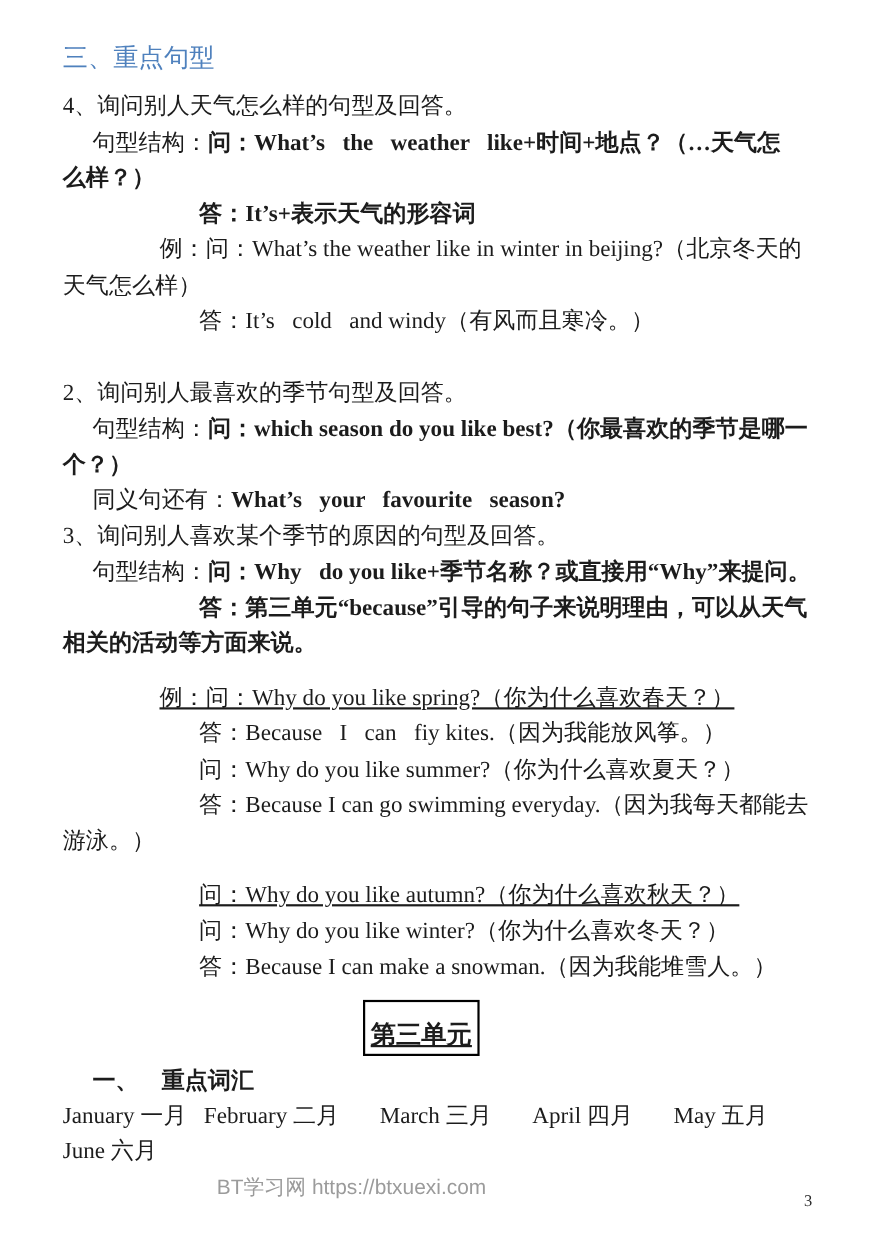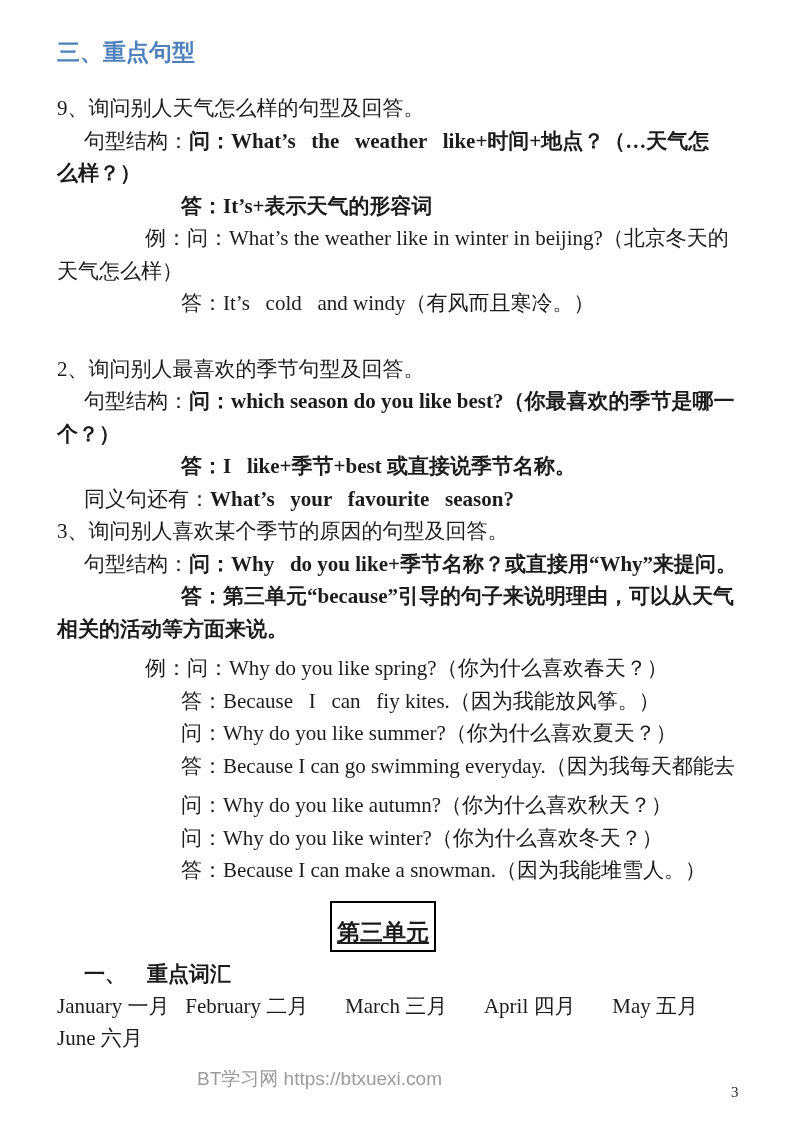--- a/index.html
+++ b/index.html
@@ -20,9 +20,9 @@
   }
   .page-title {
     font-size: 23px;
-    font-weight: bold;
+    font-weight: normal;
     line-height: 30px;
-    margin-bottom: 24px;
+    margin-bottom: 12px;
   }
   .line {
     font-size: 21px;

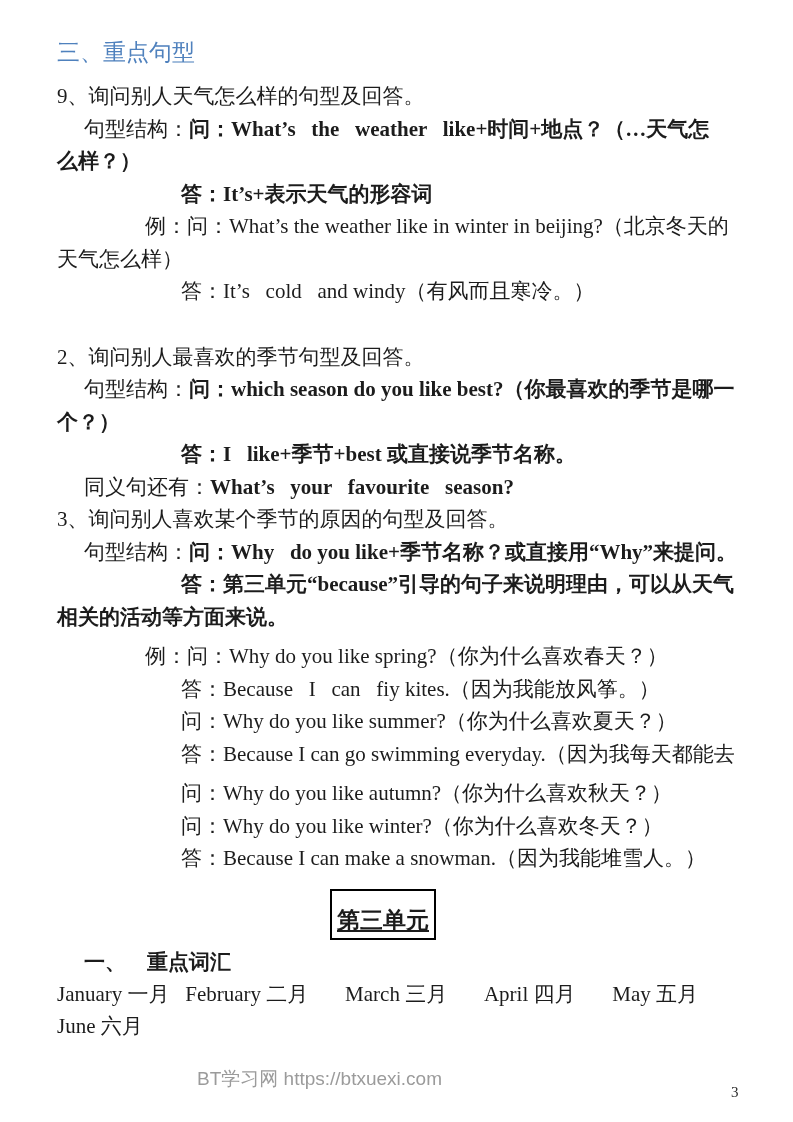--- a/index.html
+++ b/index.html
@@ -82,7 +82,7 @@
   <div class="page-title" style="color: rgb(79, 129, 189);">三、重点句型</div>
 
   <div id="body-lines">
-      <div class="line indent-0"><span>9、询问别人天气怎么样的句型及回答。</span></div>
+      <div class="line indent-0"><span>4、询问别人天气怎么样的句型及回答。</span></div>
       <div class="line indent-1"><span>句型结构：</span><span class="bold">问：What’s   the   weather   like+时间+地点？（…天气怎</span></div>
       <div class="line indent-0"><span class="bold">么样？）</span></div>
       <div class="line indent-3"><span class="bold">答：It’s+表示天气的形容词</span></div>

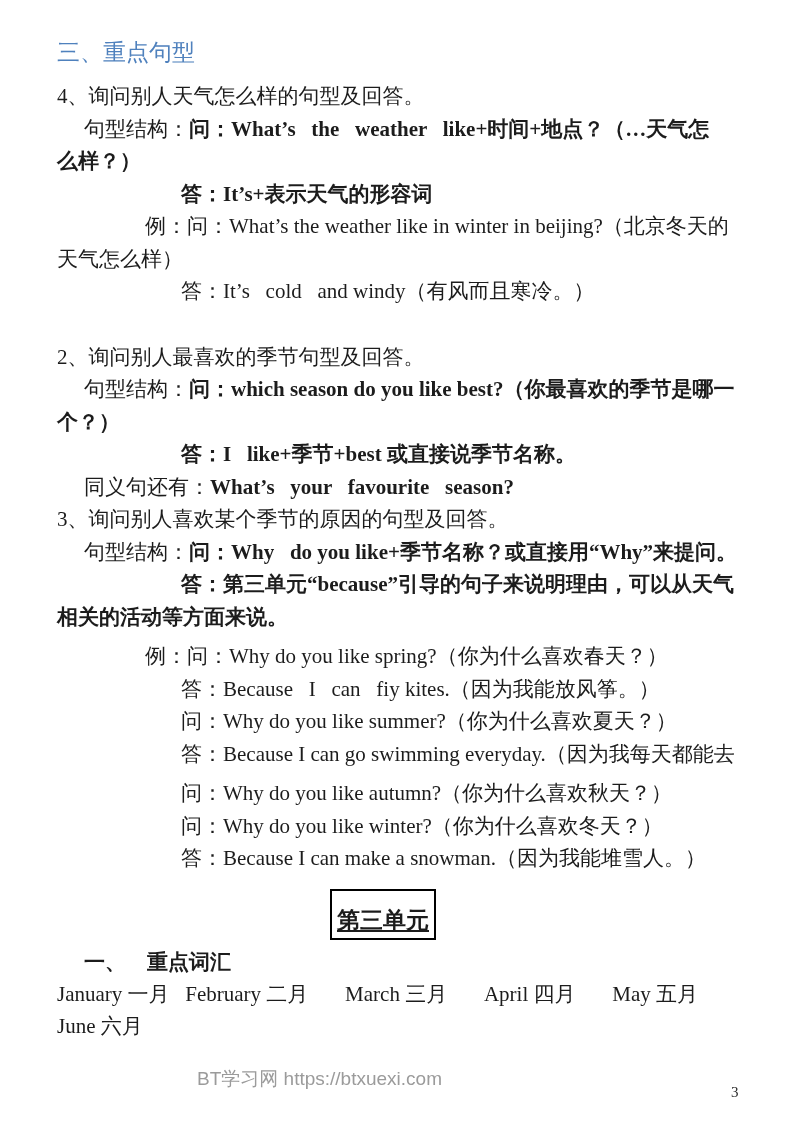--- a/index.html
+++ b/index.html
@@ -92,7 +92,6 @@
       <div class="line indent-0 gap"><span>2、询问别人最喜欢的季节句型及回答。</span></div>
       <div class="line indent-1"><span>句型结构：</span><span class="bold">问：which season do you like best?（你最喜欢的季节是哪一</span></div>
       <div class="line indent-0"><span class="bold">个？）</span></div>
-      <div class="line indent-3"><span class="bold">答：I   like+季节+best 或直接说季节名称。</span></div>
       <div class="line indent-1"><span>同义句还有：</span><span class="bold">What’s   your   favourite   season?</span></div>
       <div class="line indent-0"><span>3、询问别人喜欢某个季节的原因的句型及回答。</span></div>
       <div class="line indent-1"><span>句型结构：</span><span class="bold">问：Why   do you like+季节名称？或直接用“Why”来提问。</span></div>

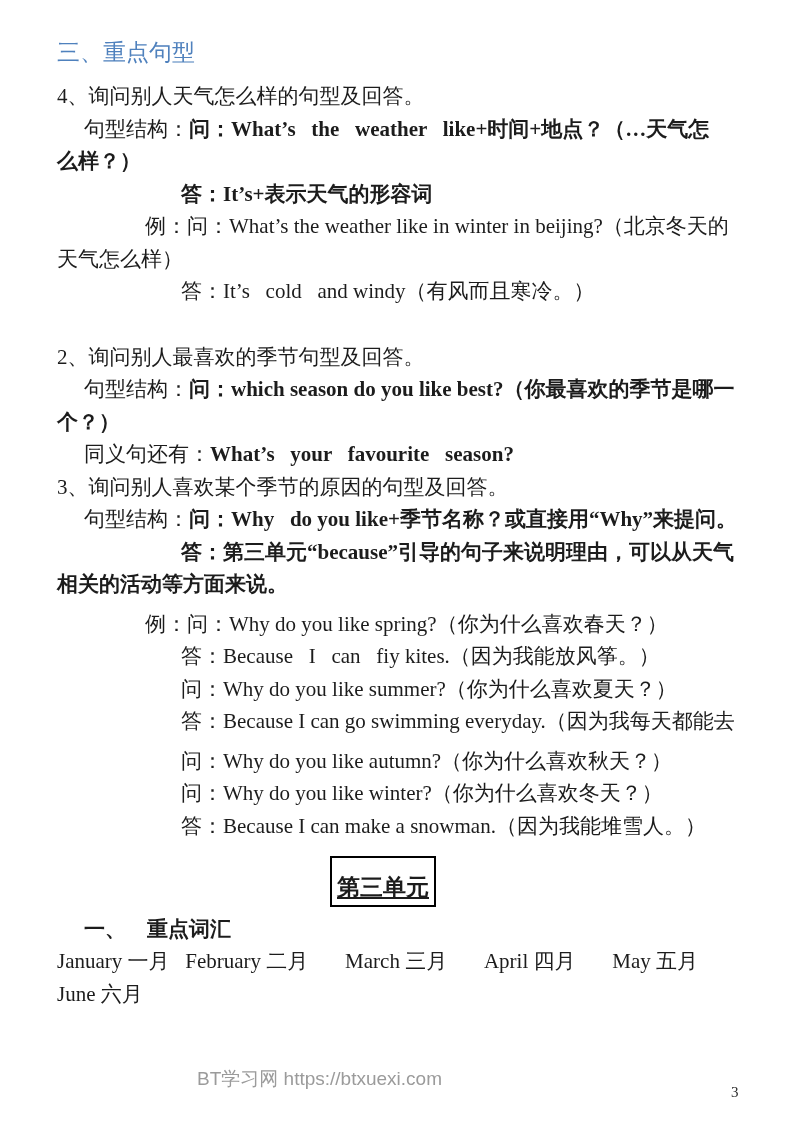--- a/index.html
+++ b/index.html
@@ -35,7 +35,7 @@
   .indent-2 { padding-left: 88px; }
   .indent-3 { padding-left: 124px; }
   .gap    { margin-top: 33px; }
-  .gap-sm { margin-top: 7px; }
+  .gap-sm { margin-top: 17px; text-decoration: underline; }
   .unit-heading-row {
     text-align: center;
     margin-top: 14px;

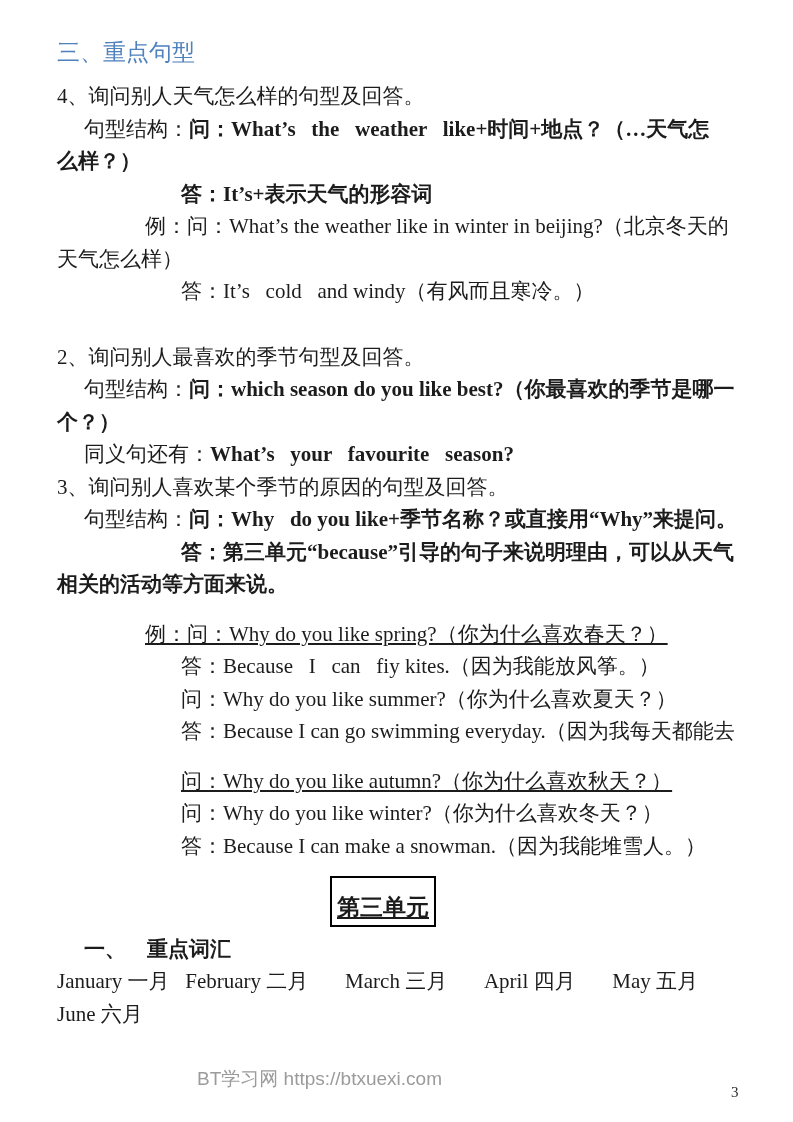--- a/index.html
+++ b/index.html
@@ -101,6 +101,7 @@
       <div class="line indent-3"><span>答：Because   I   can   fiy kites.（因为我能放风筝。）</span></div>
       <div class="line indent-3"><span>问：Why do you like summer?（你为什么喜欢夏天？）</span></div>
       <div class="line indent-3"><span>答：Because I can go swimming everyday.（因为我每天都能去</span></div>
+      <div class="line indent-0"><span>游泳。）</span></div>
       <div class="line indent-3 gap-sm"><span>问：Why do you like autumn?（你为什么喜欢秋天？）</span></div>
       <div class="line indent-3"><span>问：Why do you like winter?（你为什么喜欢冬天？）</span></div>
       <div class="line indent-3"><span>答：Because I can make a snowman.（因为我能堆雪人。）</span></div>

